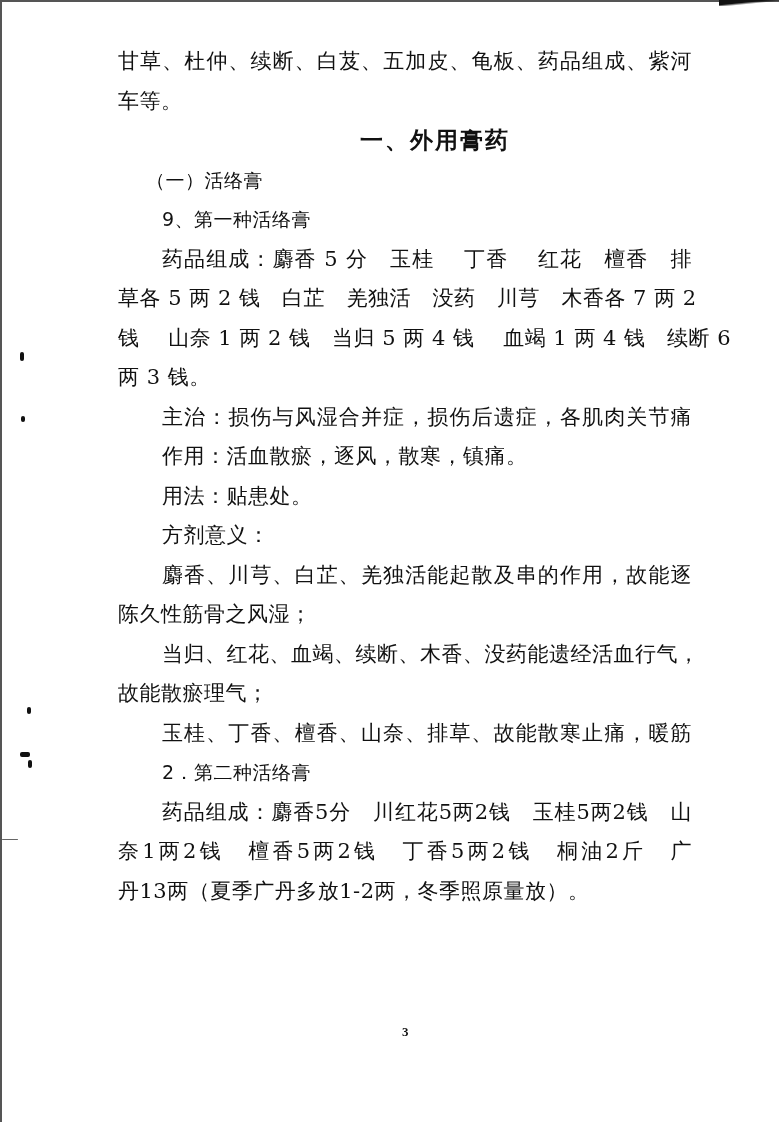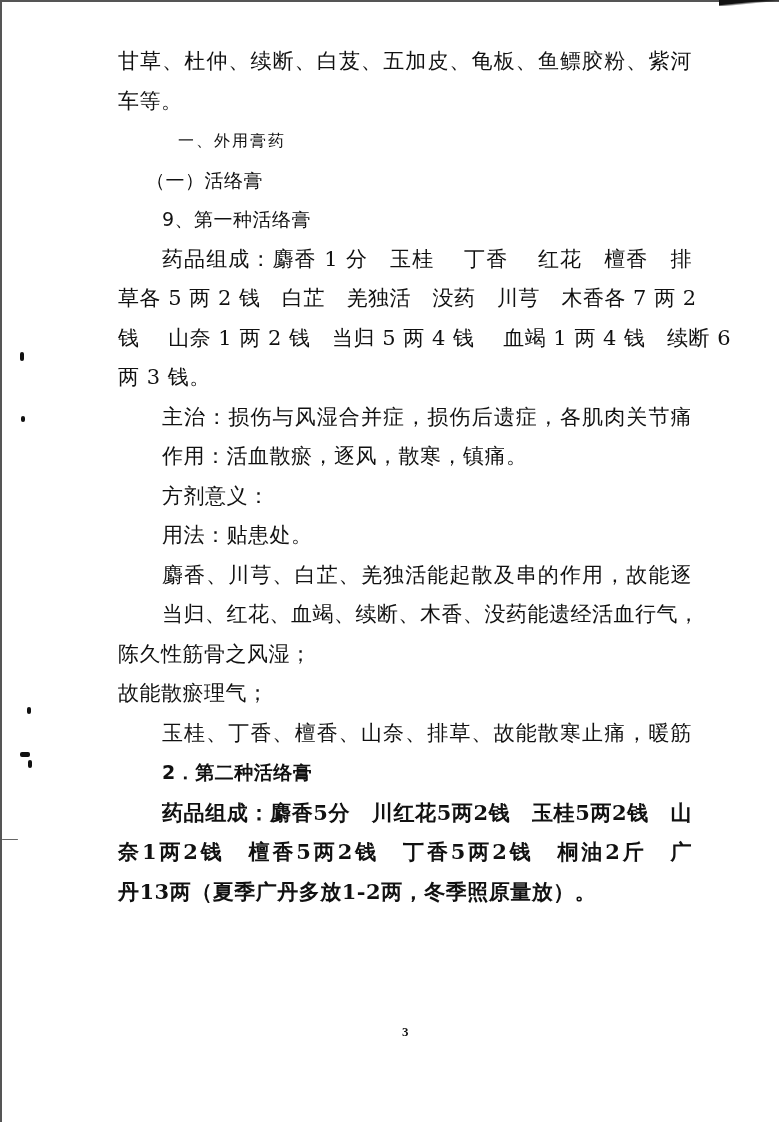--- a/index.html
+++ b/index.html
@@ -95,7 +95,7 @@
 <div class="speck" style="left:2px;top:839px;width:16px;height:1px;background:#666;"></div>
 
 <div class="content">
-  <div class="line justify">甘草、杜仲、续断、白芨、五加皮、龟板、鱼鳔胶粉、紫河</div>
+  <div class="line justify">甘草、杜仲、续断、白芨、五加皮、龟板、药品组成、紫河</div>
   <div class="line">车等。</div>
   <div class="line heading-main">一、外用膏药</div>
   <div class="line heading-sub indent-sm">（一）活络膏</div>

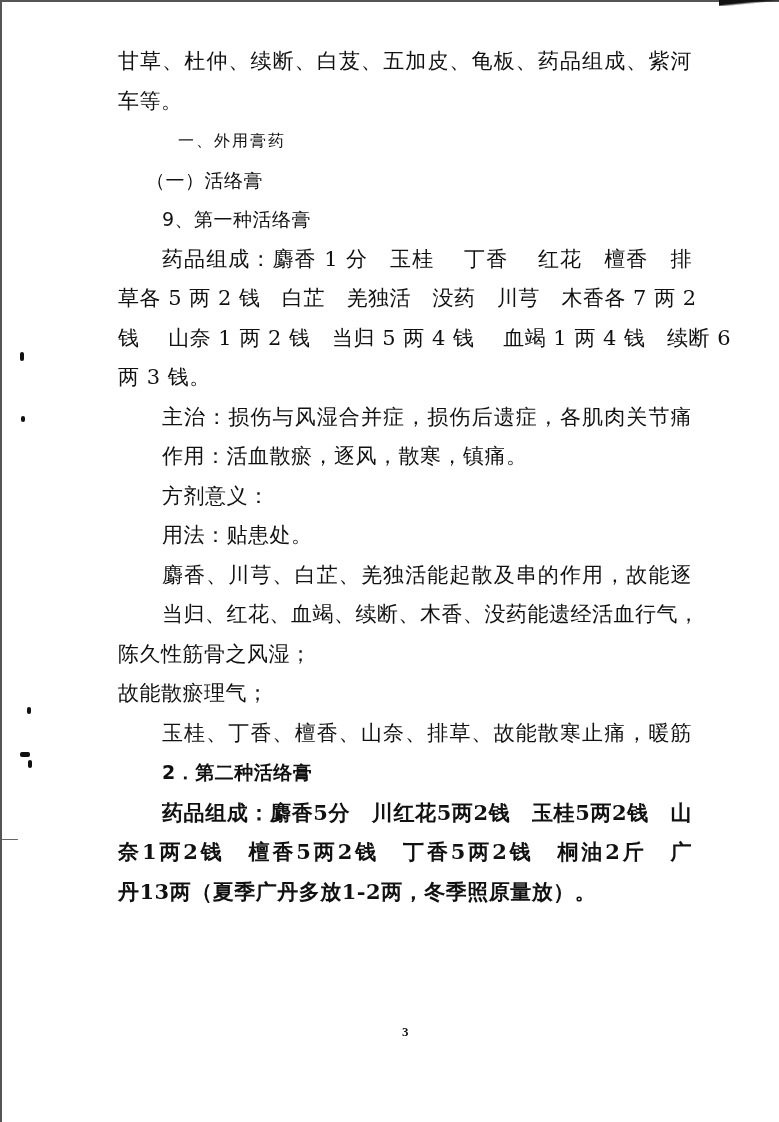--- a/index.html
+++ b/index.html
@@ -53,11 +53,11 @@
     text-align-last: justify;
   }
   .heading-main {
-    text-align: left;
-    font-size: 16px;
+    text-align: center;
+    font-size: 23px;
     letter-spacing: 2px;
     font-family: "DejaVu Sans", "Liberation Sans", sans-serif;
-    font-weight: normal;
+    font-weight: bold;
     padding-left: 60px;
   }
   .heading-sub {

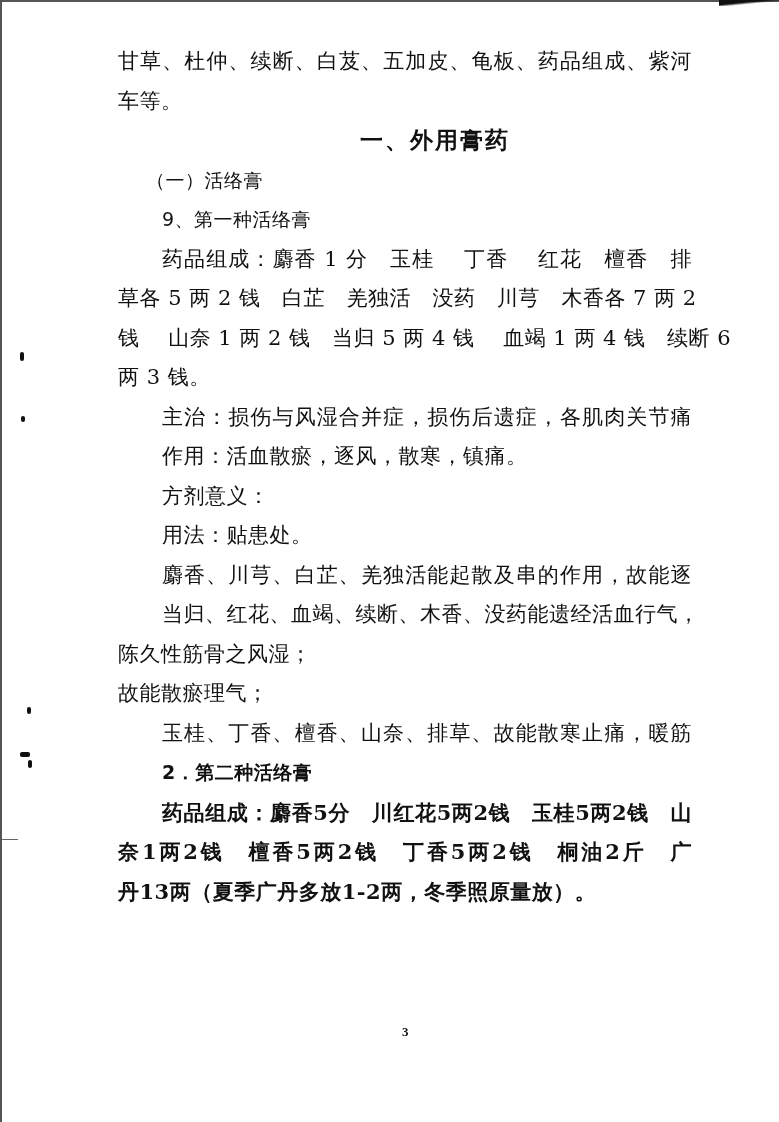--- a/index.html
+++ b/index.html
@@ -100,7 +100,7 @@
   <div class="line heading-main">一、外用膏药</div>
   <div class="line heading-sub indent-sm">（一）活络膏</div>
   <div class="line heading-sub indent">9、第一种活络膏</div>
-  <div class="line indent justify">药品组成：麝香 1 分　玉桂　 丁香　 红花　檀香　排</div>
+  <div class="line indent justify">药品组成：麝香 5 分　玉桂　 丁香　 红花　檀香　排</div>
   <div class="line justify">草各 5 两 2 钱　白芷　羌独活　没药　川芎　木香各 7 两 2</div>
   <div class="line justify">钱　 山奈 1 两 2 钱　当归 5 两 4 钱　 血竭 1 两 4 钱　续断 6</div>
   <div class="line">两 3 钱。</div>

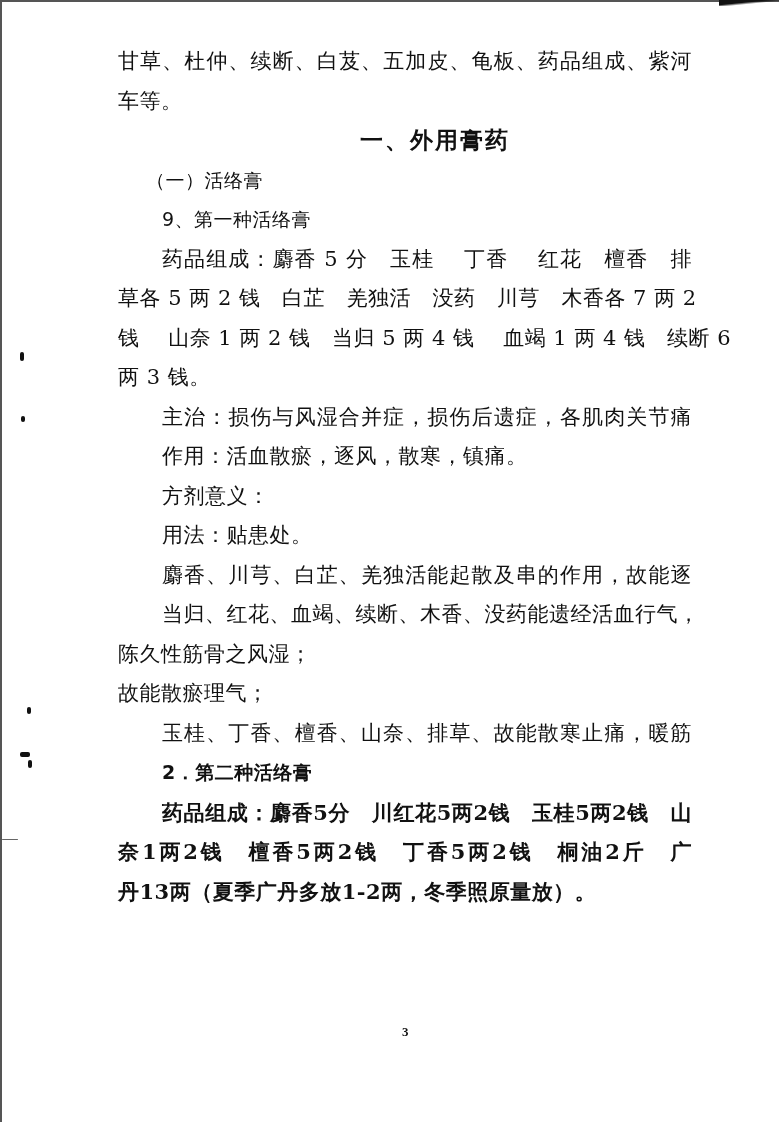--- a/index.html
+++ b/index.html
@@ -106,8 +106,8 @@
   <div class="line">两 3 钱。</div>
   <div class="line indent justify">主治：损伤与风湿合并症，损伤后遗症，各肌肉关节痛</div>
   <div class="line indent">作用：活血散瘀，逐风，散寒，镇痛。</div>
+  <div class="line indent">用法：贴患处。</div>
   <div class="line indent">方剂意义：</div>
-  <div class="line indent">用法：贴患处。</div>
   <div class="line indent justify">麝香、川芎、白芷、羌独活能起散及串的作用，故能逐</div>
   <div class="line indent justify">当归、红花、血竭、续断、木香、没药能遗经活血行气，</div>
   <div class="line">陈久性筋骨之风湿；</div>

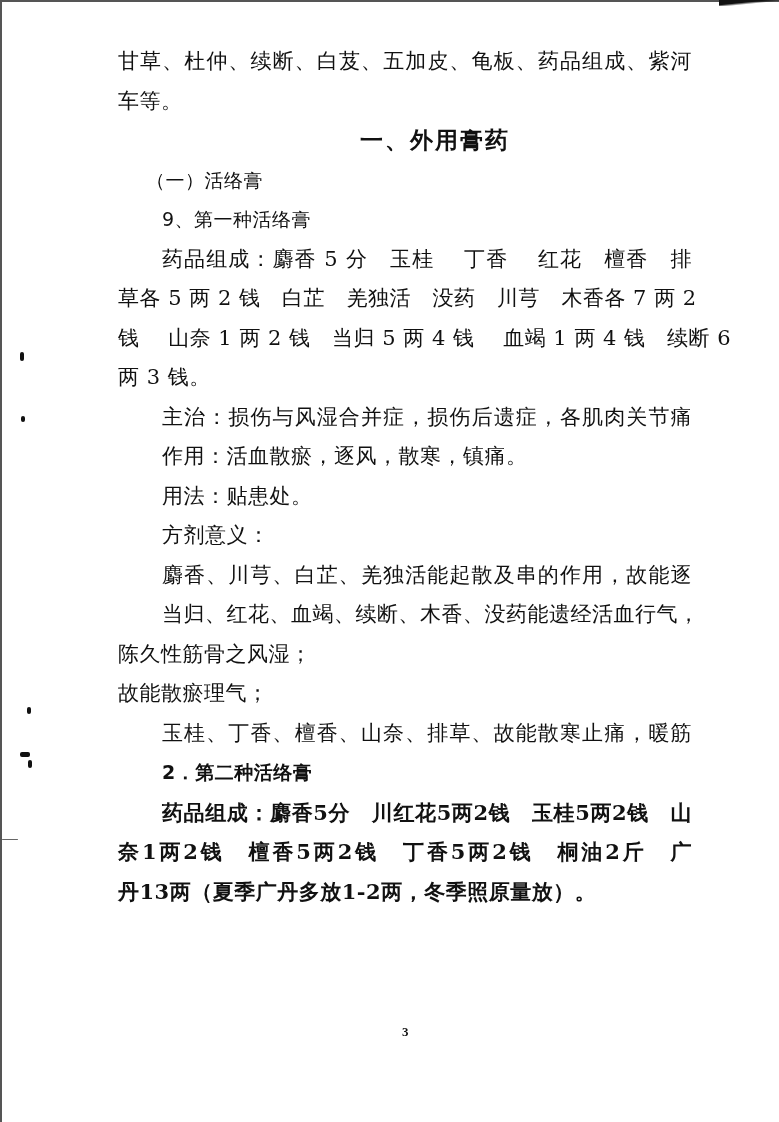--- a/index.html
+++ b/index.html
@@ -109,8 +109,8 @@
   <div class="line indent">用法：贴患处。</div>
   <div class="line indent">方剂意义：</div>
   <div class="line indent justify">麝香、川芎、白芷、羌独活能起散及串的作用，故能逐</div>
+  <div class="line">陈久性筋骨之风湿；</div>
   <div class="line indent justify">当归、红花、血竭、续断、木香、没药能遗经活血行气，</div>
-  <div class="line">陈久性筋骨之风湿；</div>
   <div class="line">故能散瘀理气；</div>
   <div class="line indent justify">玉桂、丁香、檀香、山奈、排草、故能散寒止痛，暖筋</div>
   <div class="line indent bold heading-sub">2．第二种活络膏</div>

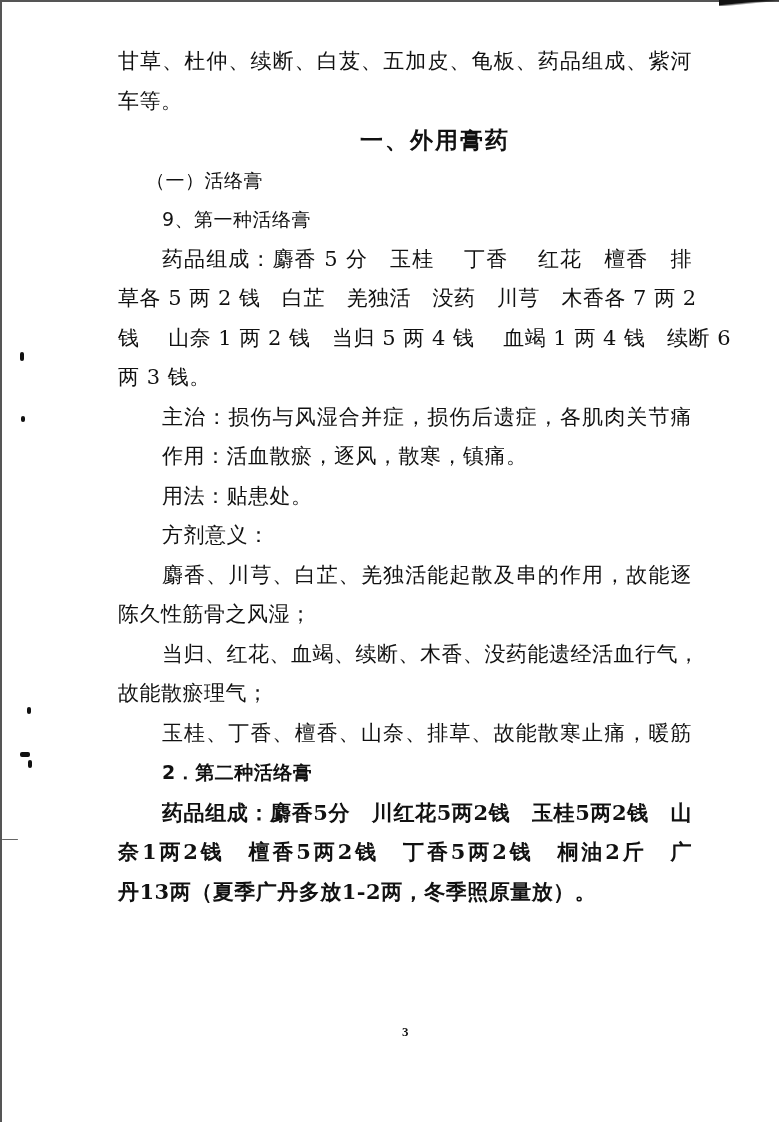--- a/index.html
+++ b/index.html
@@ -65,7 +65,7 @@
     font-weight: normal;
     font-size: 19px;
   }
-  .bold { font-weight: bold; }
+  .bold { font-weight: normal; }
   .page-number {
     position: absolute;
     left: 402px;

